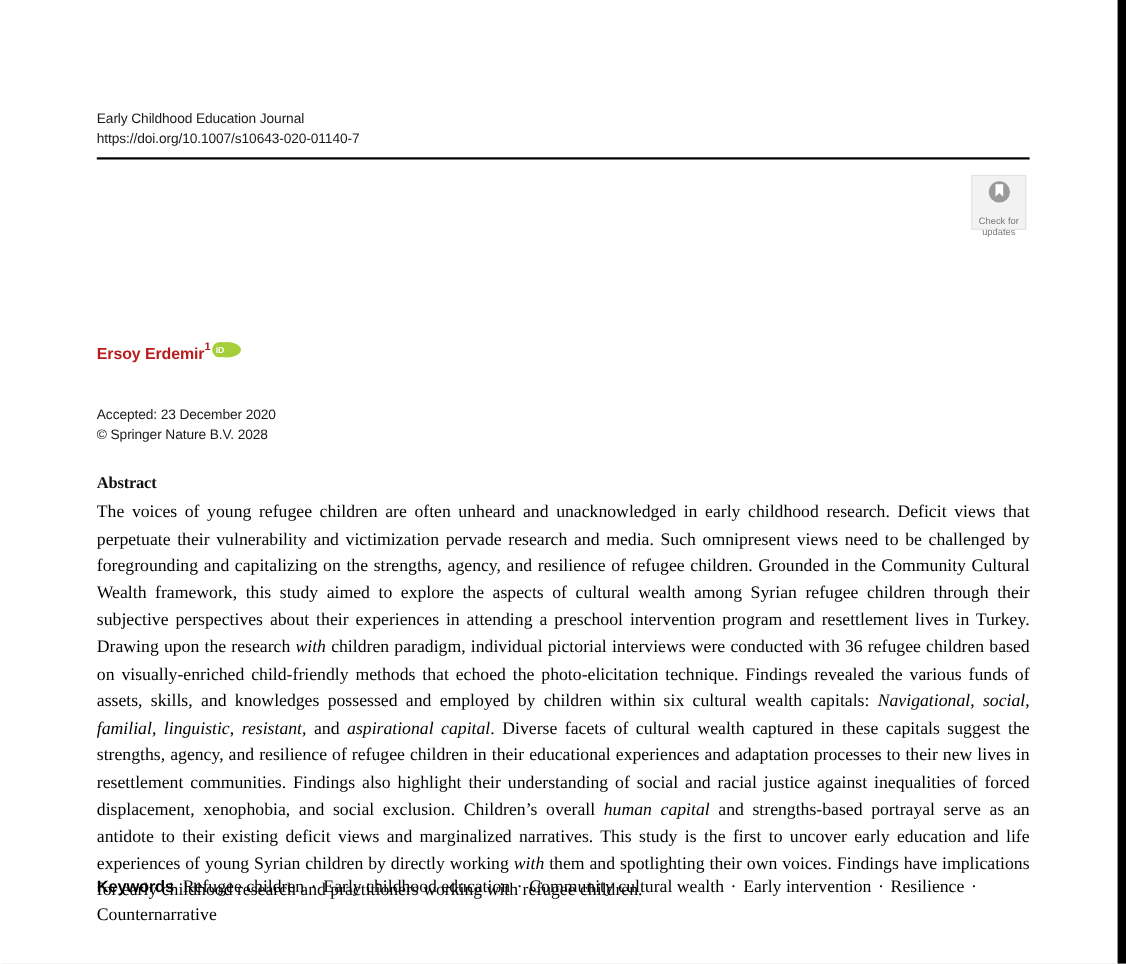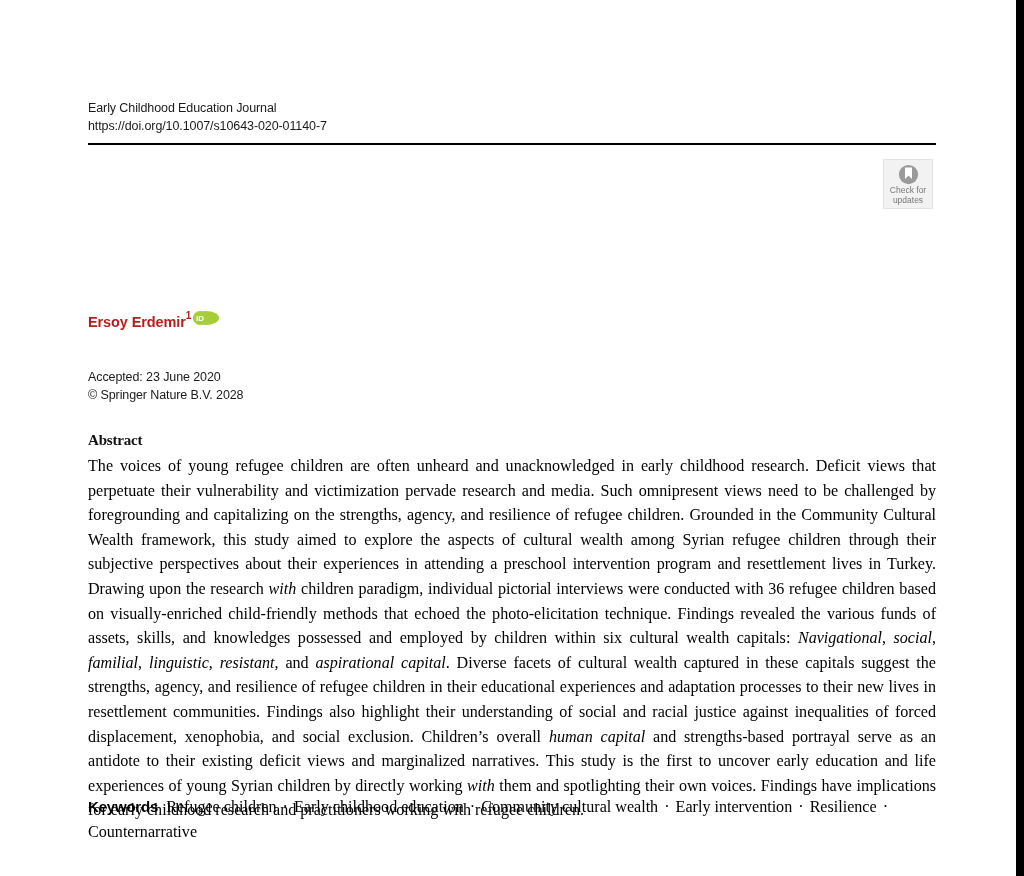--- a/index.html
+++ b/index.html
@@ -84,7 +84,7 @@
     line-height: 9.5px;
     color: #777777;
     text-align: center;
-    margin-top: 1px;
+    margin-top: 12px;
   }
 
   

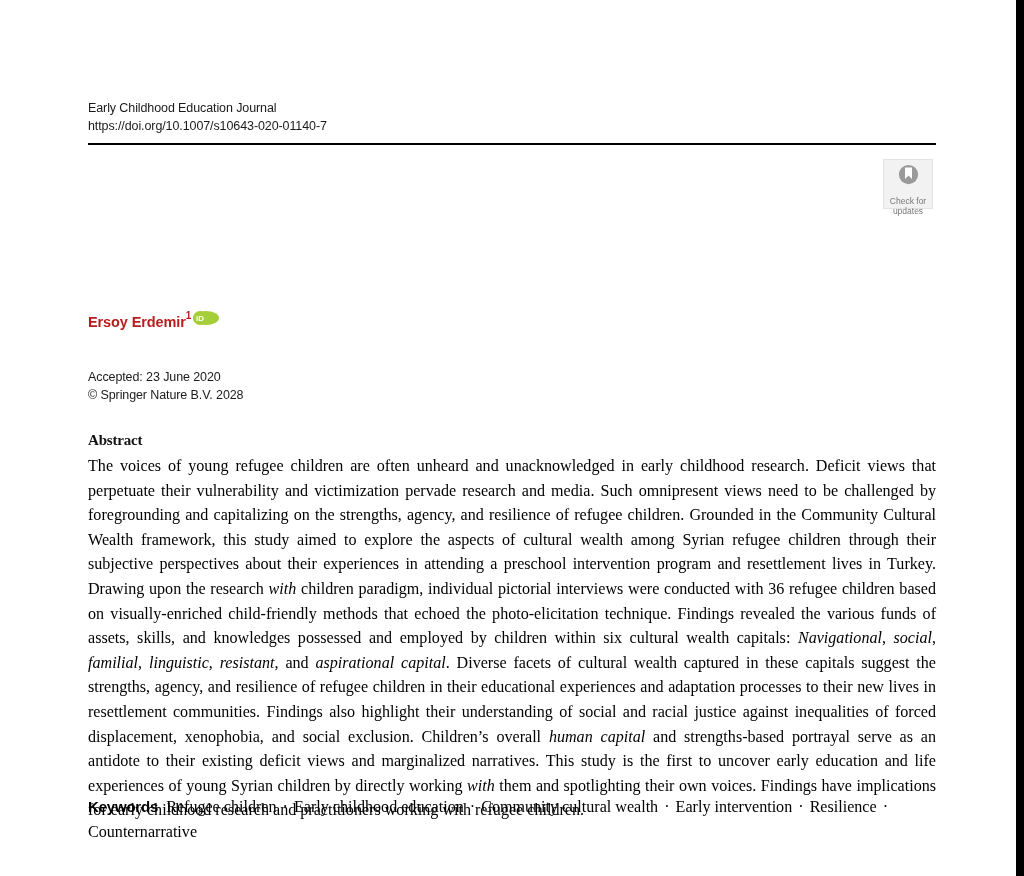--- a/index.html
+++ b/index.html
@@ -226,7 +226,7 @@
   </div>
 
   <div class="pubinfo">
-    <div>Accepted: 23 June 2020</div>
+    <div>Accepted: 23 December 2020</div>
     <div>© Springer Nature B.V. 2028</div>
   </div>
 

